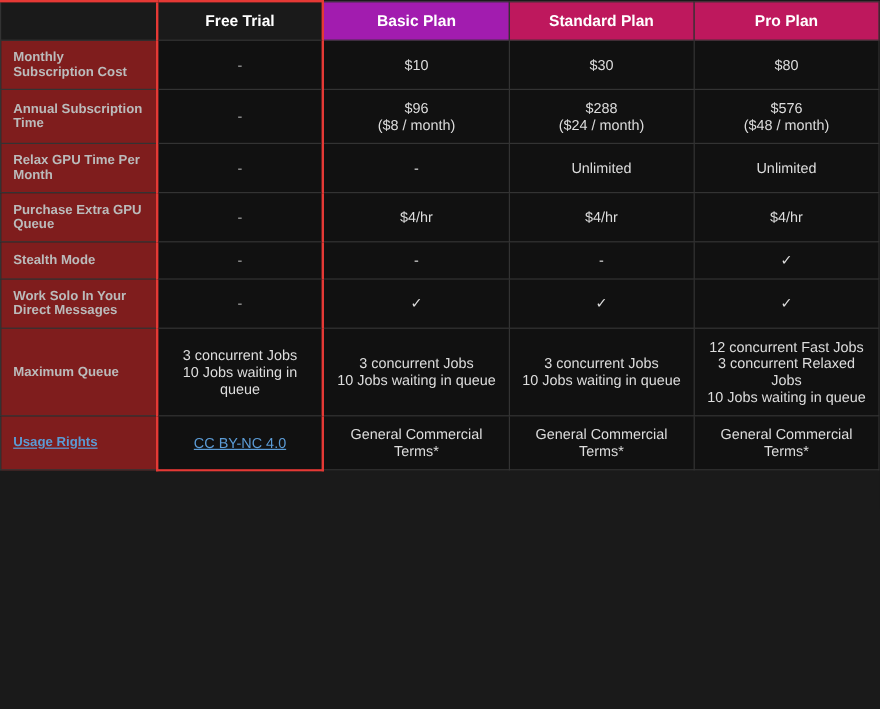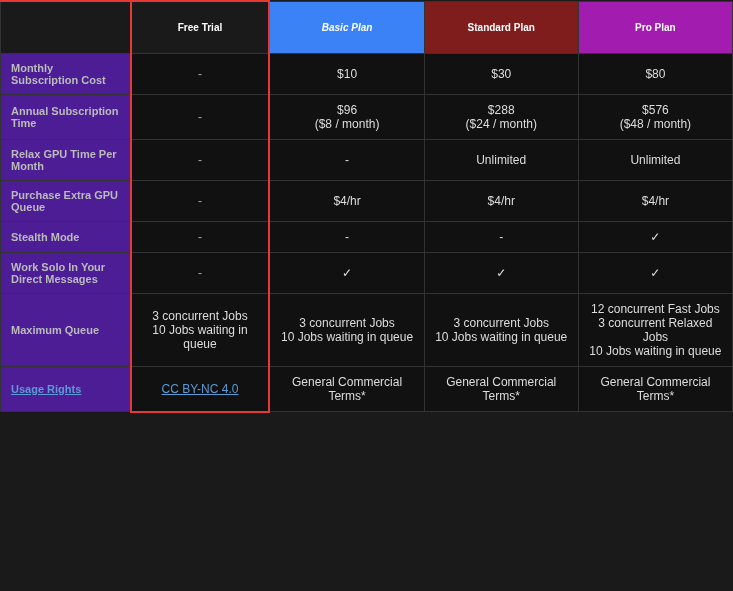--- a/index.html
+++ b/index.html
@@ -32,8 +32,8 @@
     }
     thead th {
       font-weight: bold;
-      font-size: 10px;
-      padding: 20px 10px;
+      font-size: 13px;
+      padding: 8px 10px;
       color: #fff;
     }
     thead th:first-child {

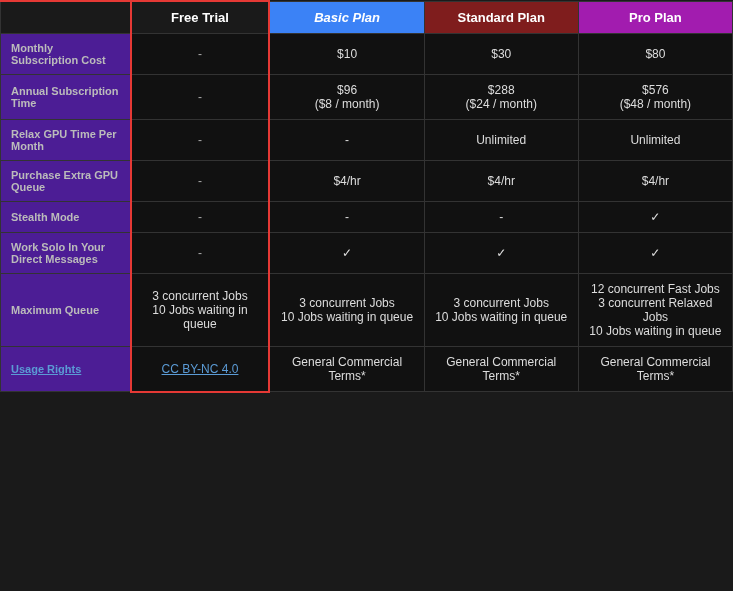--- a/index.html
+++ b/index.html
@@ -44,9 +44,8 @@
       color: #fff;
     }
     thead th.col-basic {
-      background: #3b82f6;
+      background: #a21caf;
       color: #fff;
-      font-style: italic;
     }
     thead th.col-standard {
       background: #7f1d1d;

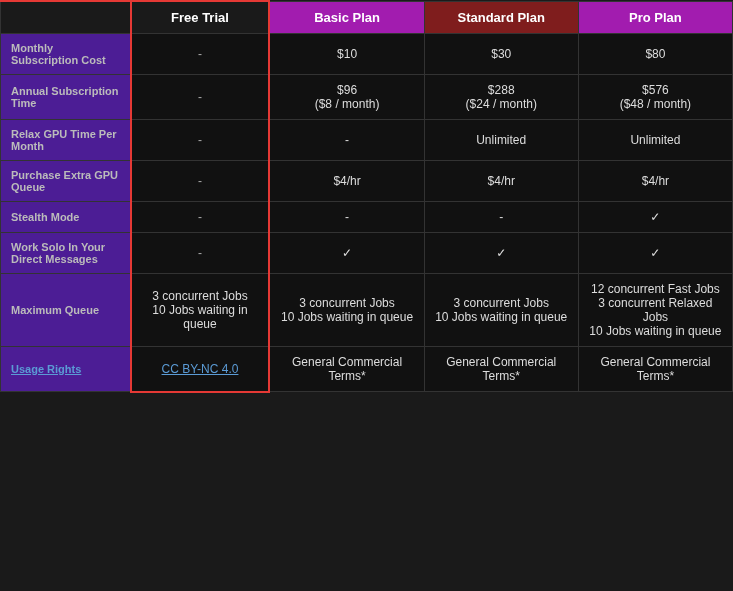--- a/index.html
+++ b/index.html
@@ -48,7 +48,7 @@
       color: #fff;
     }
     thead th.col-standard {
-      background: #7f1d1d;
+      background: #be185d;
       color: #fff;
     }
     thead th.col-pro {

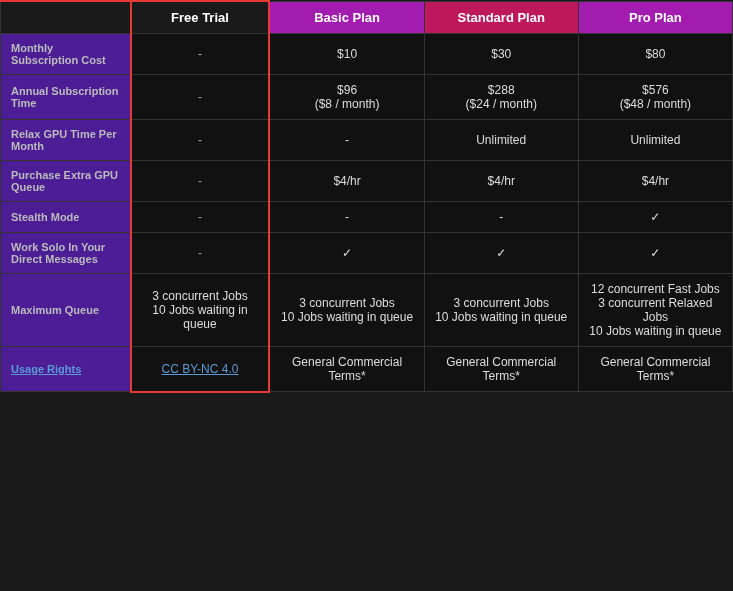--- a/index.html
+++ b/index.html
@@ -52,7 +52,7 @@
       color: #fff;
     }
     thead th.col-pro {
-      background: #a21caf;
+      background: #be185d;
       color: #fff;
       text-align: center;
     }

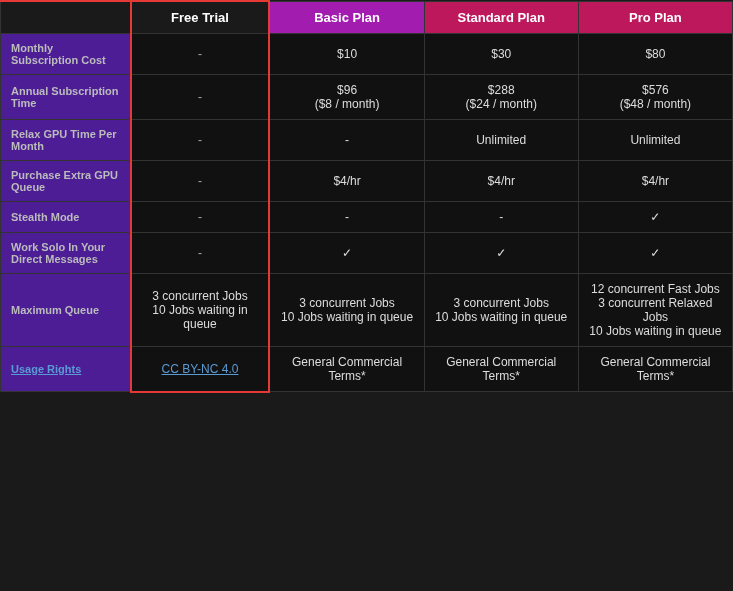--- a/index.html
+++ b/index.html
@@ -62,7 +62,7 @@
       font-size: 12px;
     }
     tbody td:first-child {
-      background: #4c1d95;
+      background: #7f1d1d;
       color: #bbb;
       font-size: 11px;
       font-weight: bold;

